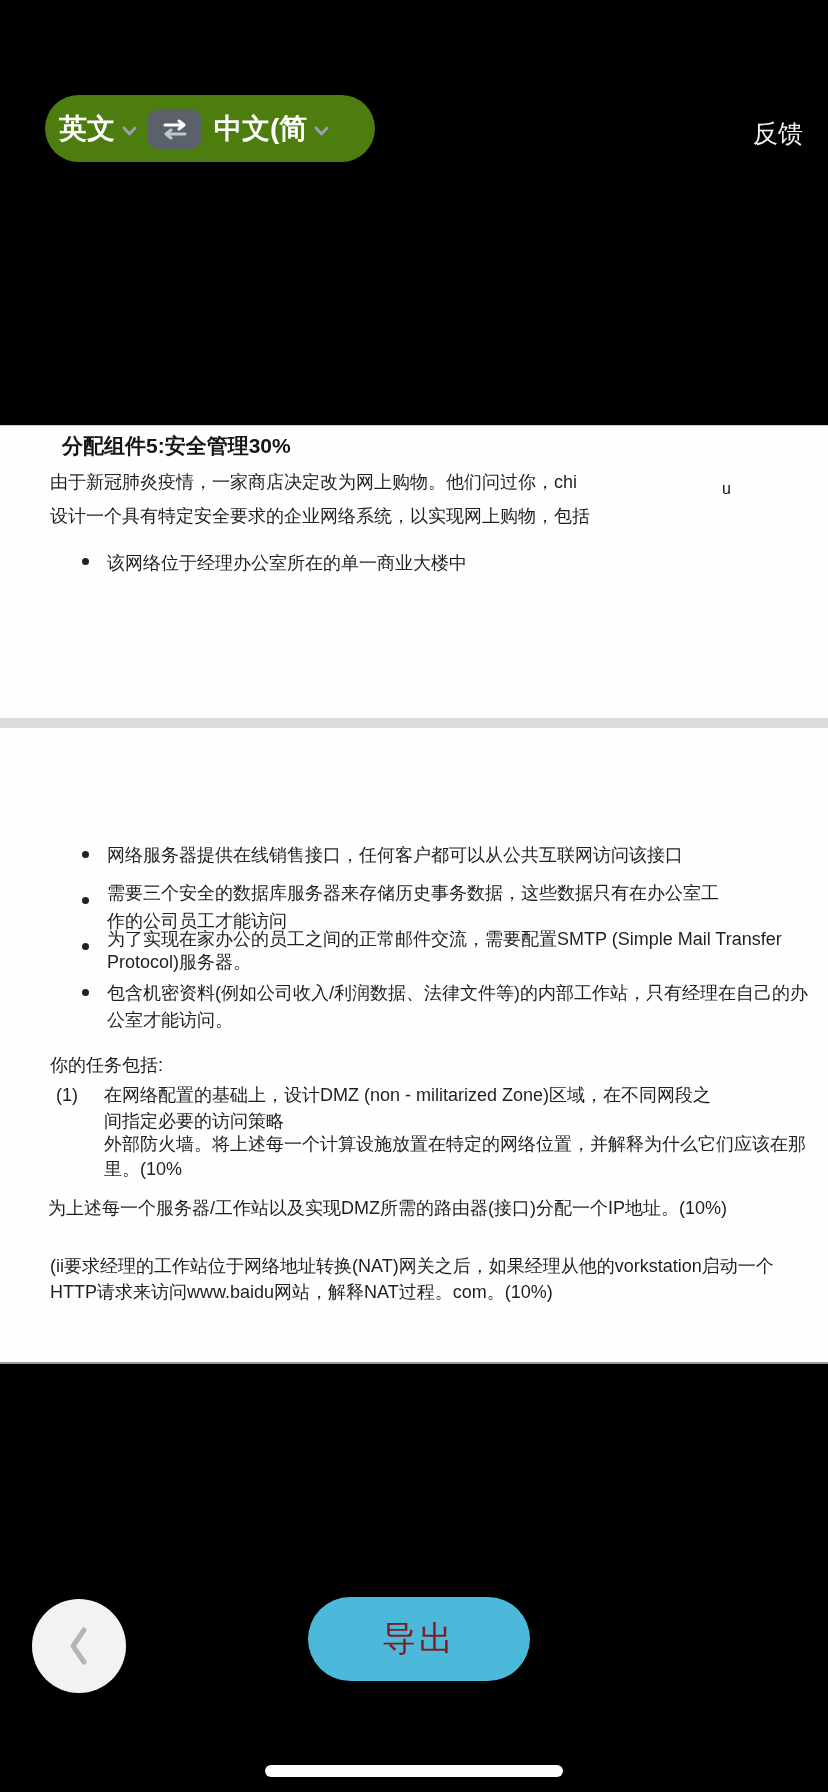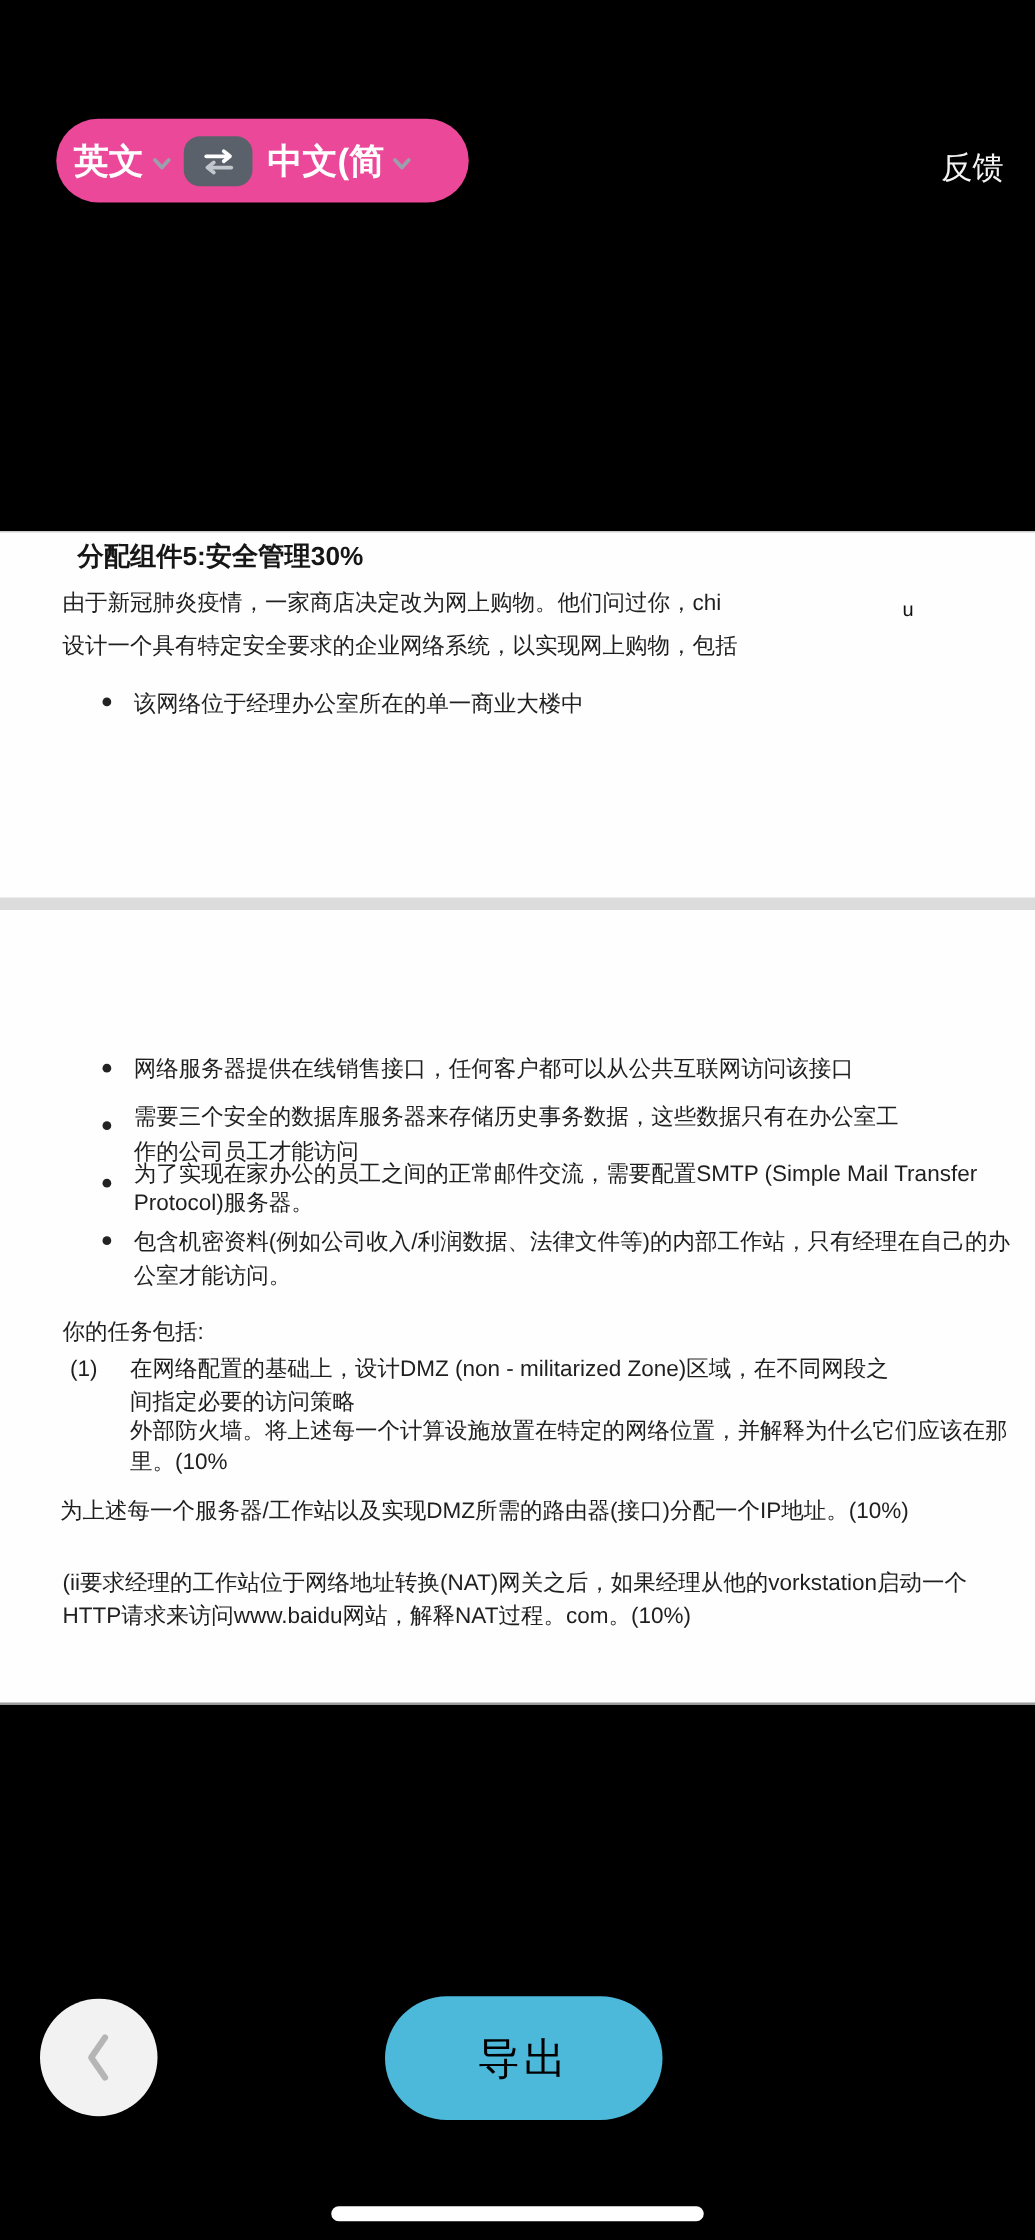--- a/index.html
+++ b/index.html
@@ -8,7 +8,7 @@
 
   
   .lang-pill{position:absolute;left:45px;top:95px;width:330px;height:67px;border-radius:34px;
-             background:#ec4899;display:flex;align-items:center;padding:12px 14px;box-sizing:border-box;}
+             background:#4d7c0f;display:flex;align-items:center;padding:12px 14px;box-sizing:border-box;}
   .lang-btn{display:flex;align-items:center;gap:7px;color:#ffffff;font-size:28px;font-weight:600;
             white-space:nowrap;cursor:pointer;}
   .chev-down{width:15px;height:10px;margin-top:4px;}

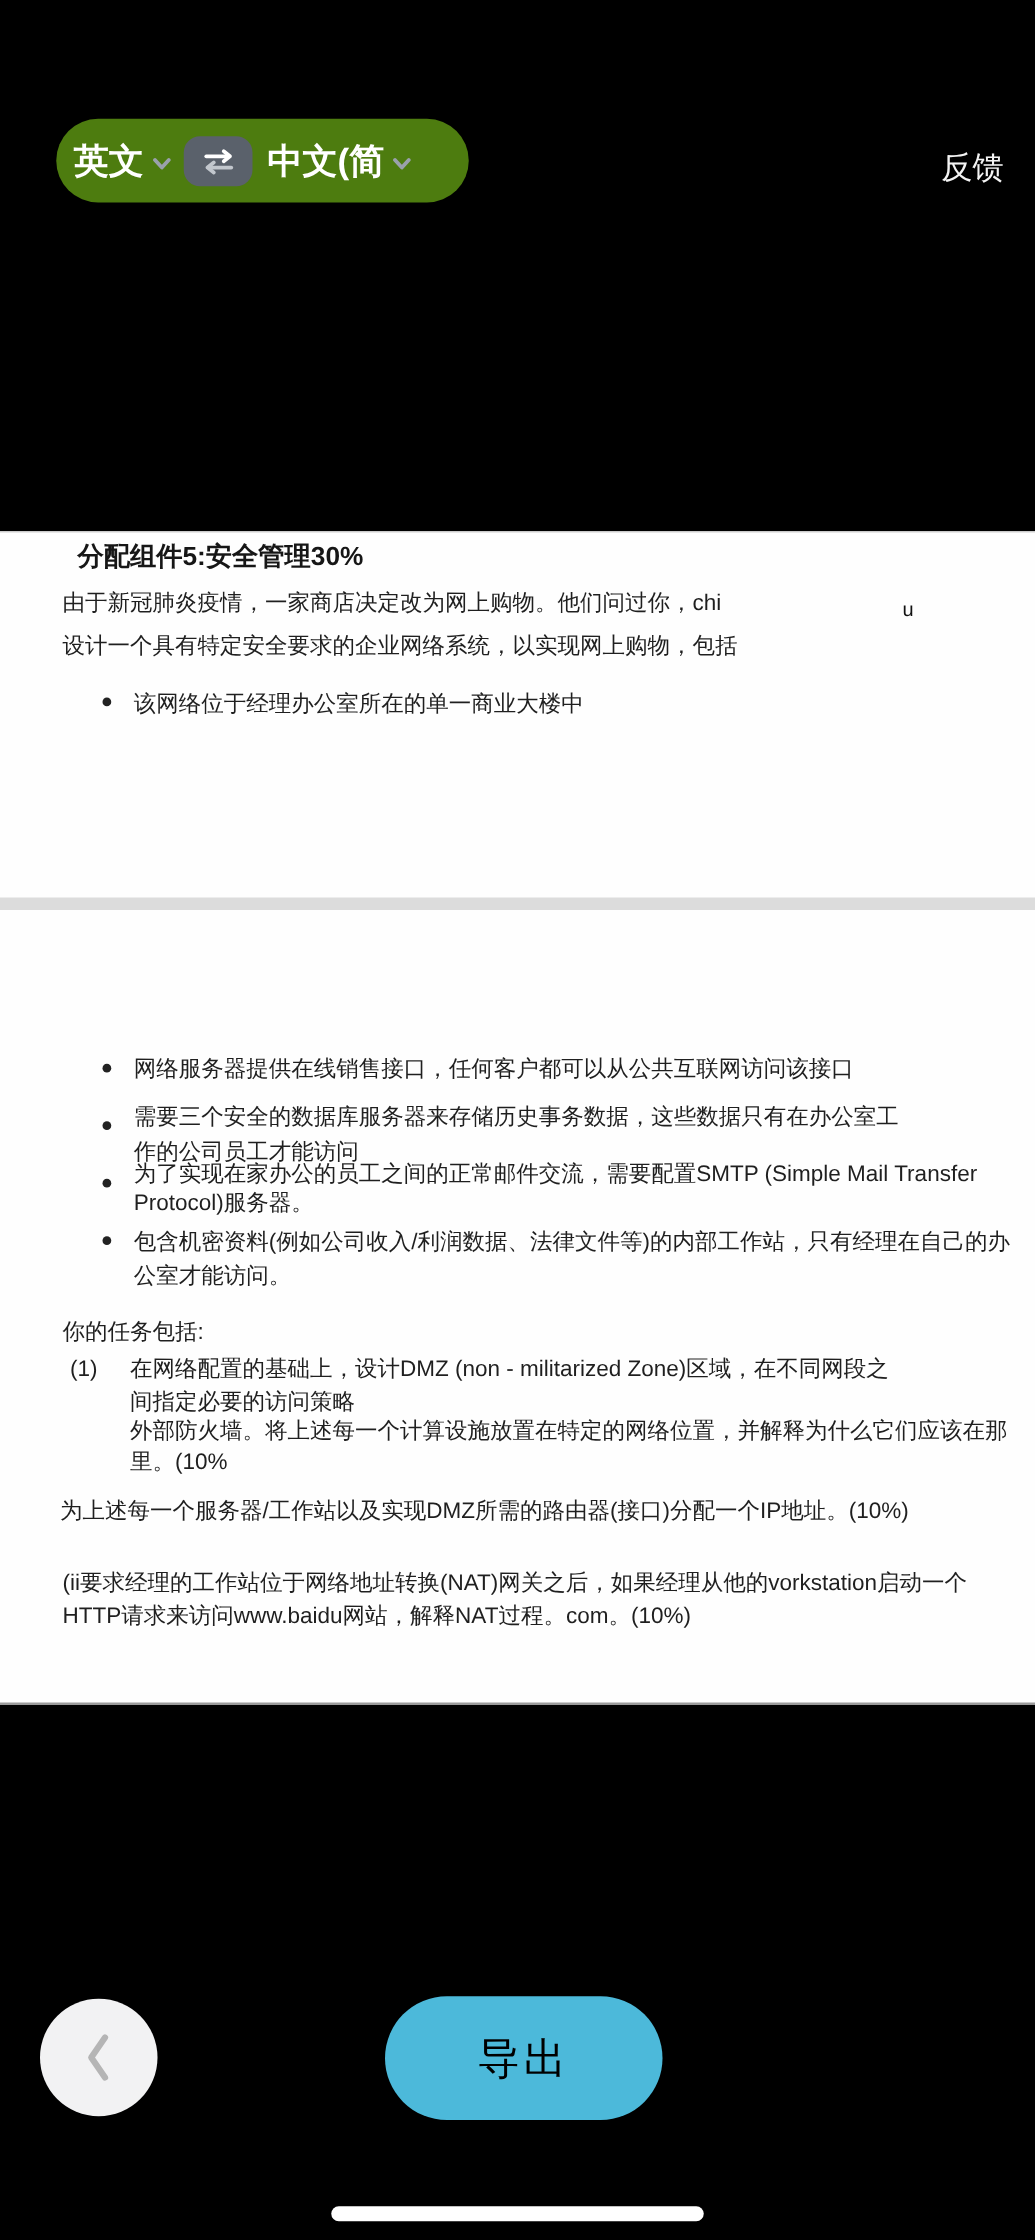--- a/index.html
+++ b/index.html
@@ -30,9 +30,9 @@
   
   .back-btn{position:absolute;left:32px;top:1599px;width:94px;height:94px;border-radius:50%;
             background:#f2f2f3;display:flex;align-items:center;justify-content:center;cursor:pointer;}
-  .export-btn{position:absolute;left:308px;top:1597px;width:222px;height:99px;border-radius:50px;
+  .export-btn{position:absolute;left:308px;top:1597px;width:222px;height:84px;border-radius:50px;
               background:#4cb9da;display:flex;align-items:center;justify-content:center;
-              color:#000000;font-size:34px;letter-spacing:3px;cursor:pointer;}
+              color:#7f1d1d;font-size:34px;letter-spacing:3px;cursor:pointer;}
   .home-indicator{position:absolute;left:265px;top:1765px;width:298px;height:12px;border-radius:7px;
                   background:#ffffff;}
 </style>

